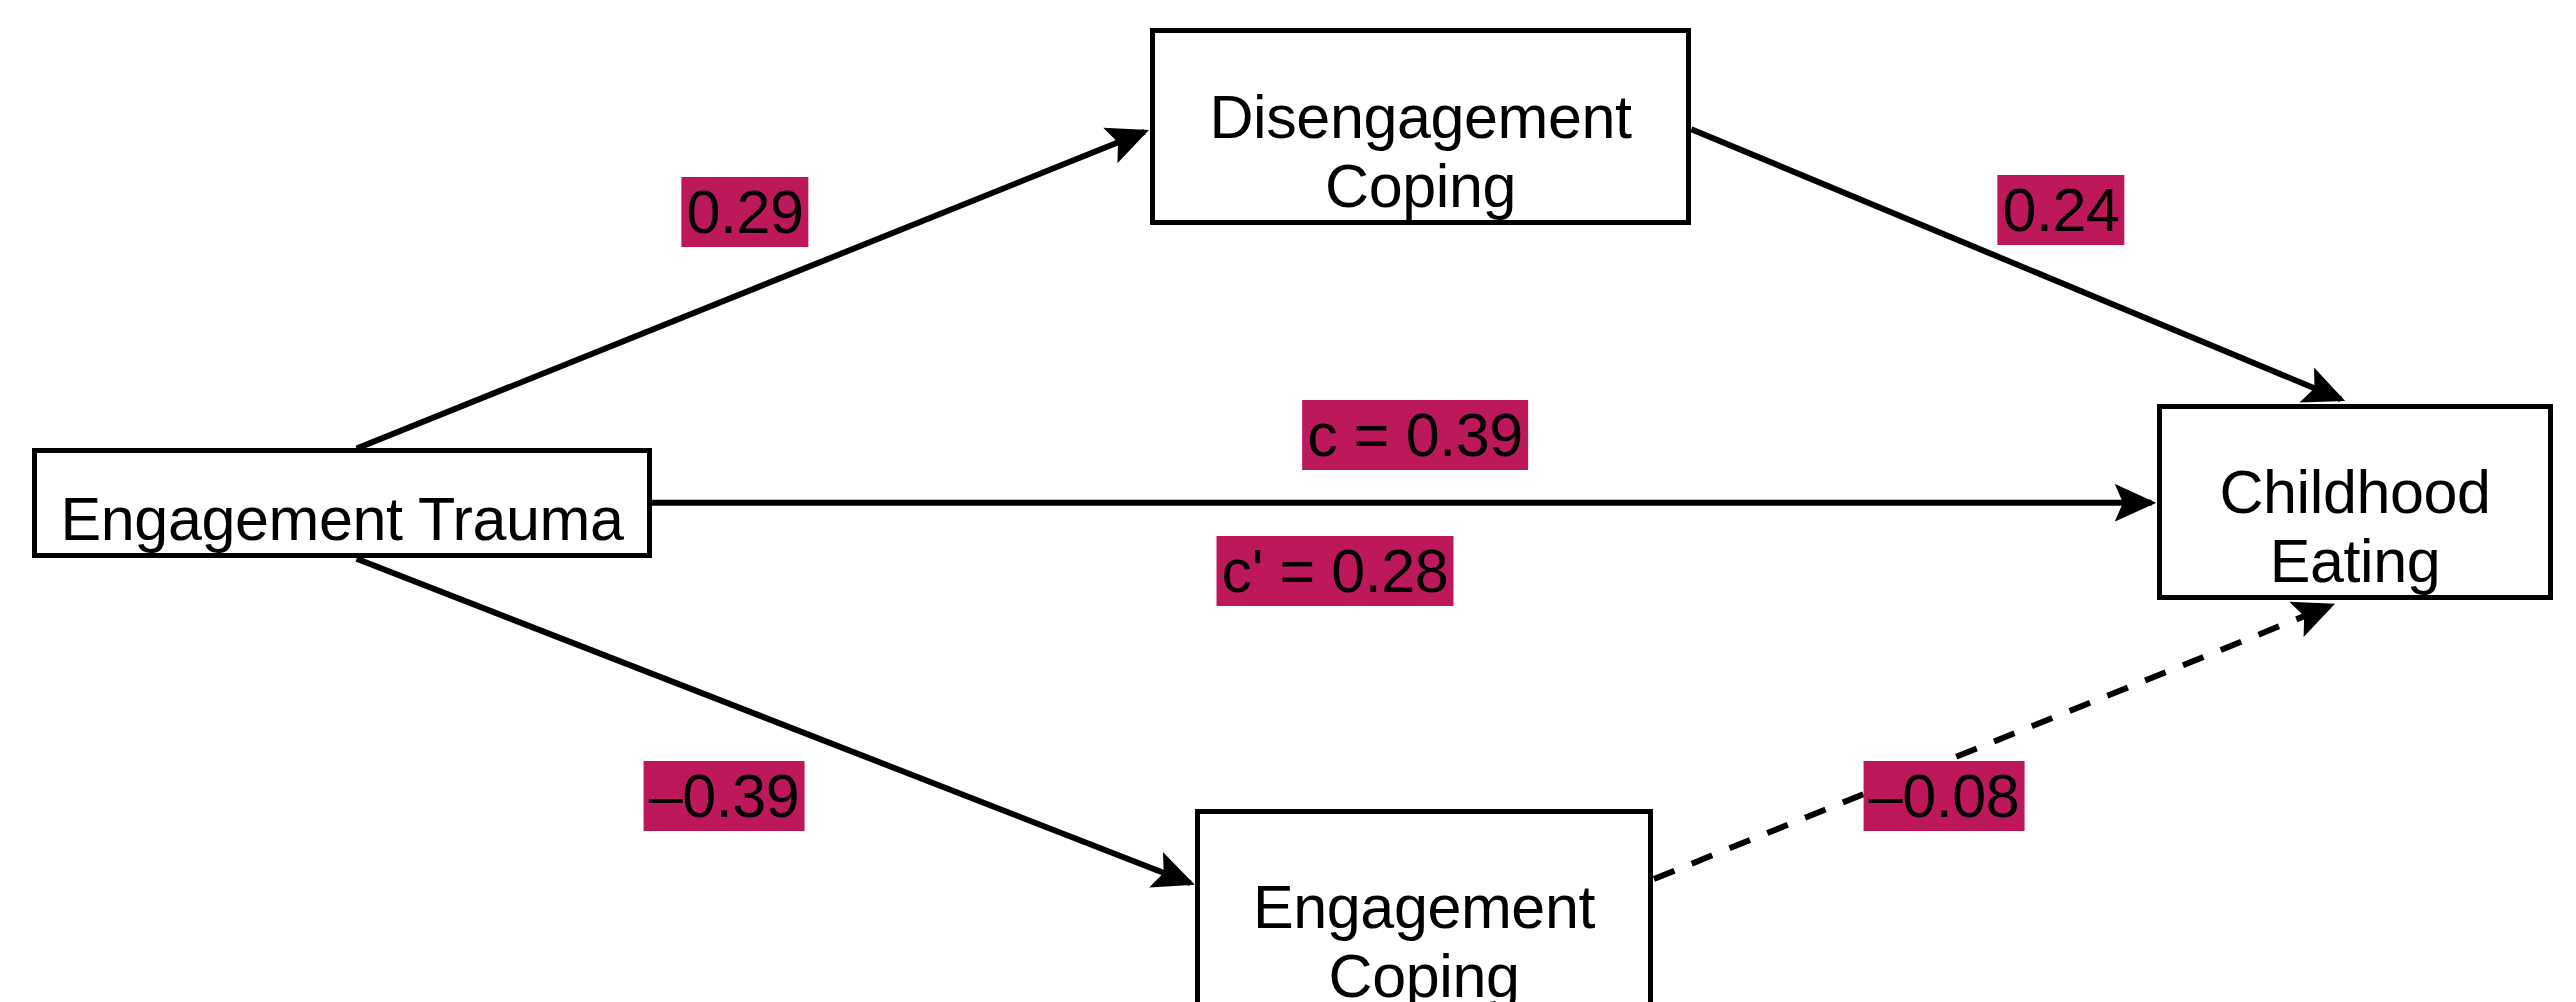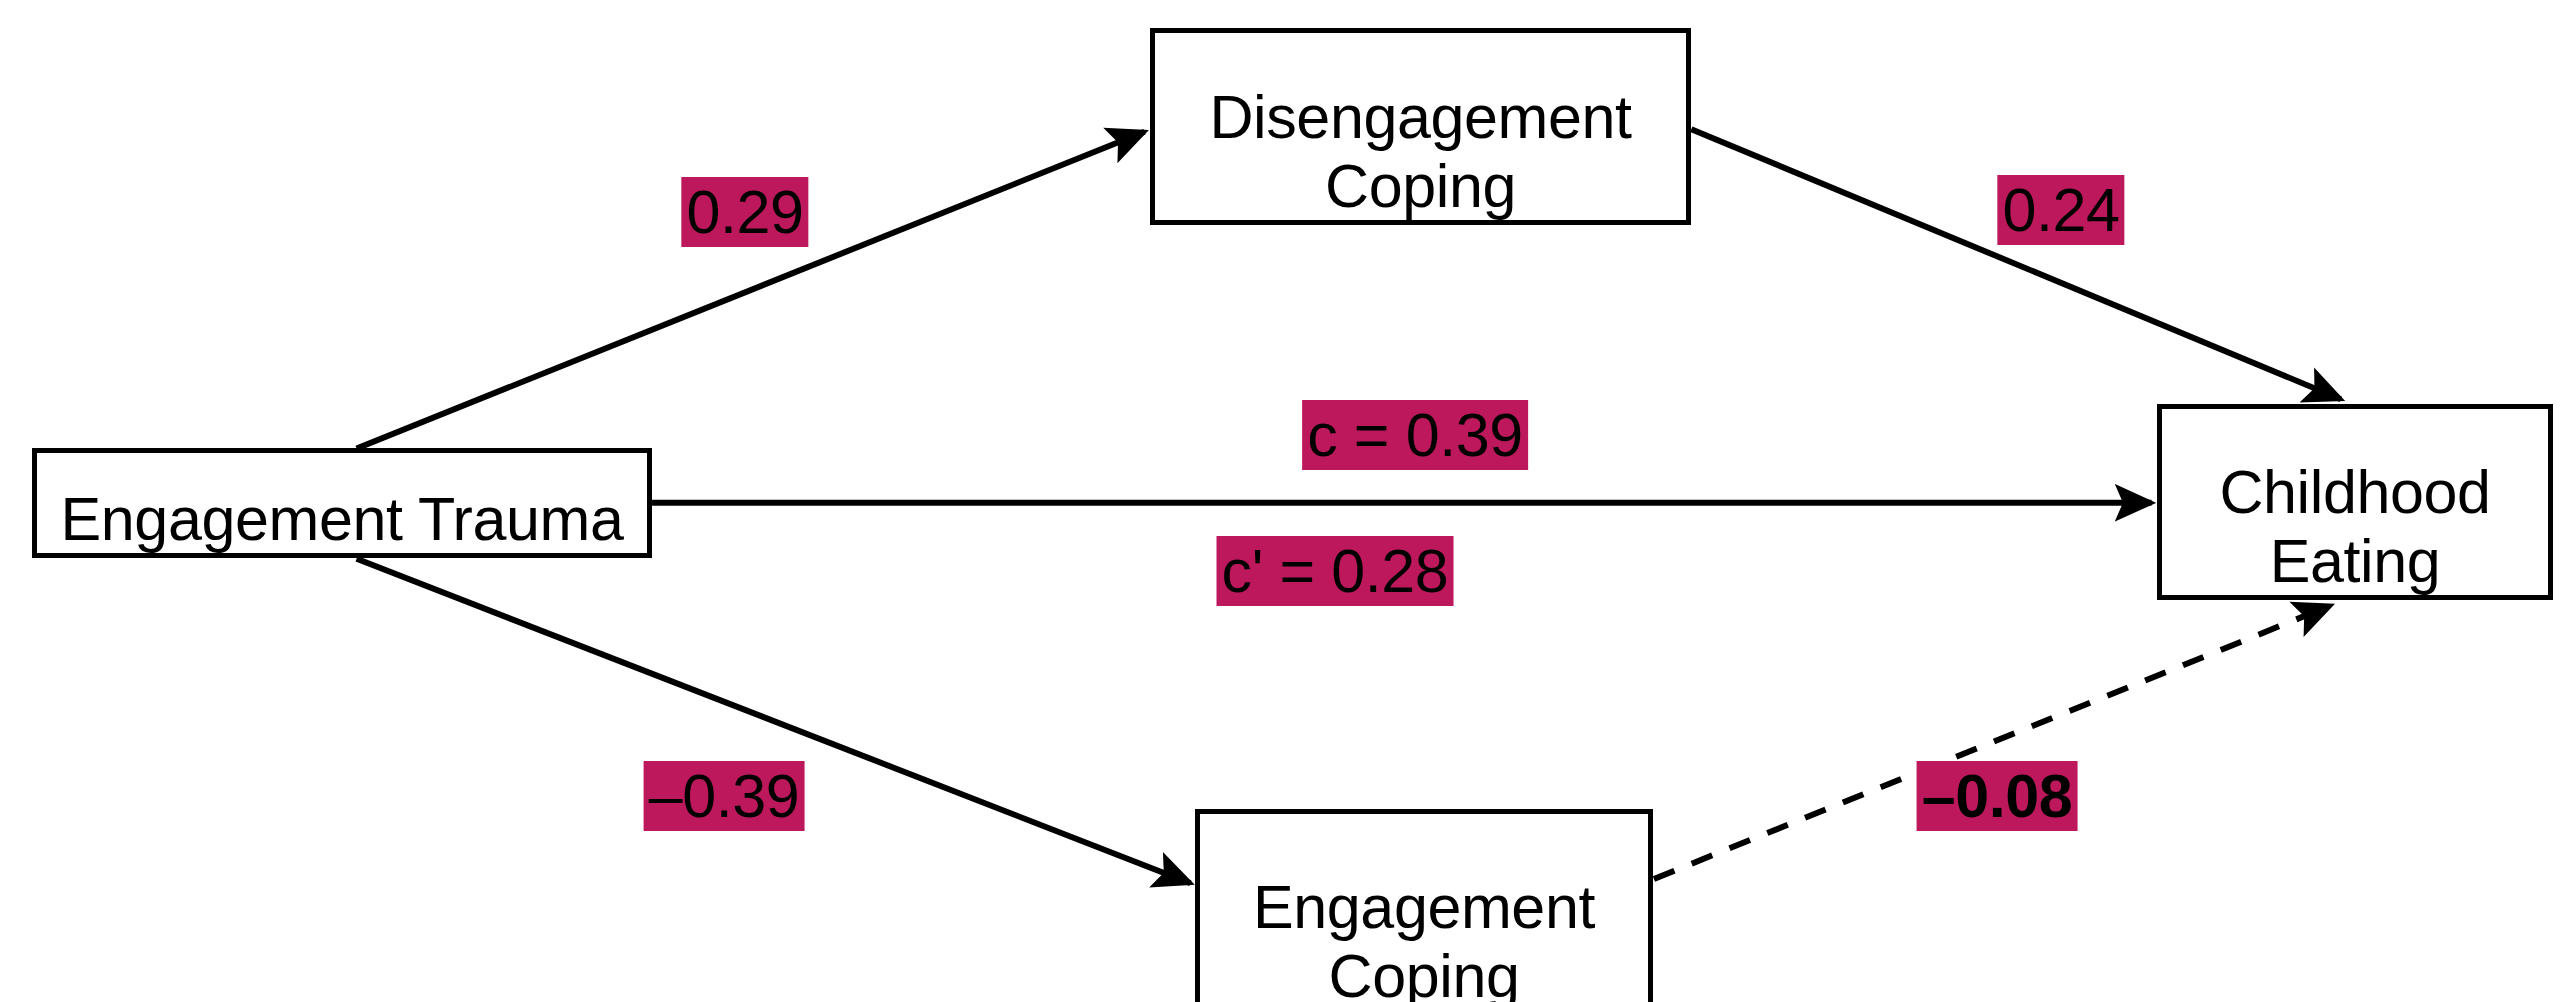--- a/index.html
+++ b/index.html
@@ -67,7 +67,7 @@
   #label-c-total  { left: 1415px; top: 435px; }
   #label-c-direct { left: 1335px; top: 571px; }
   #label-a2 { left: 724px;  top: 796px; }
-  #label-b2 { left: 1997px; top: 796px; font-weight: bold; }
+  #label-b2 { left: 1944px; top: 796px; }
 </style>
 </head>
 <body>

